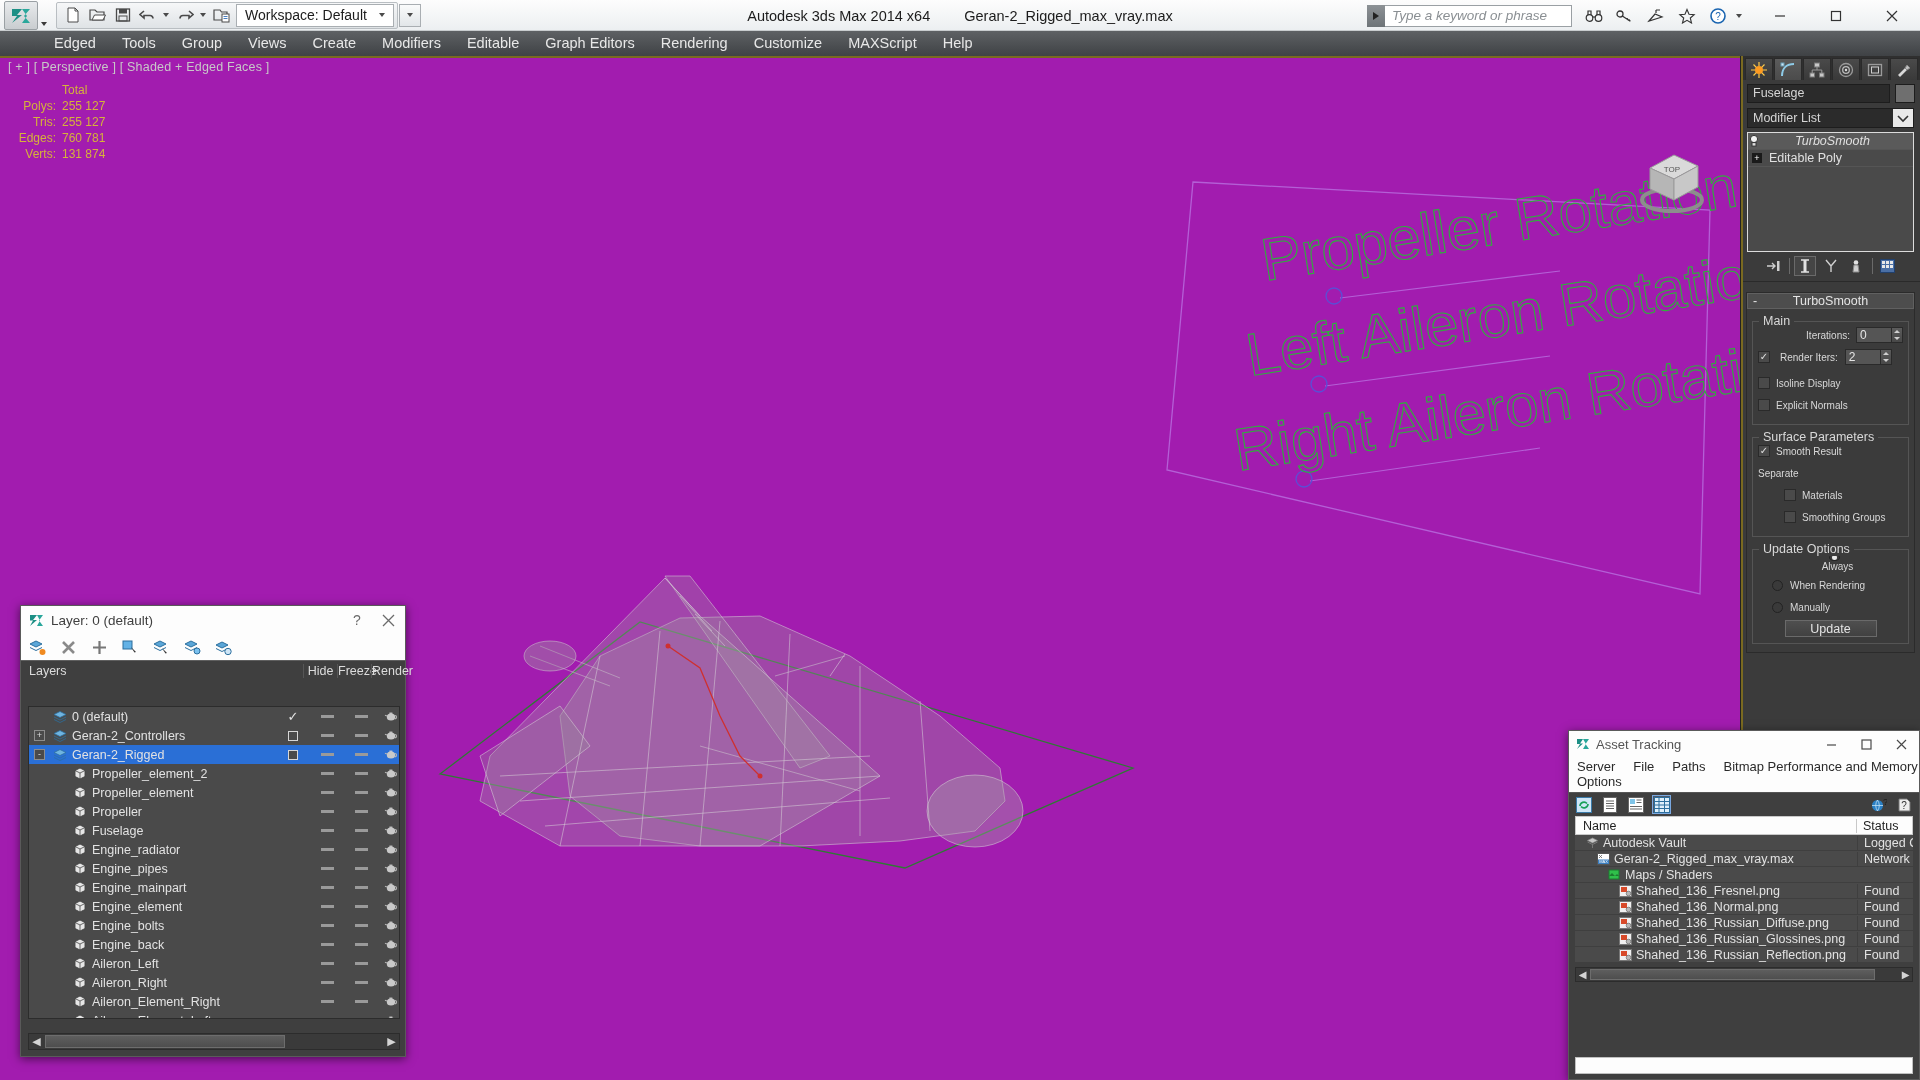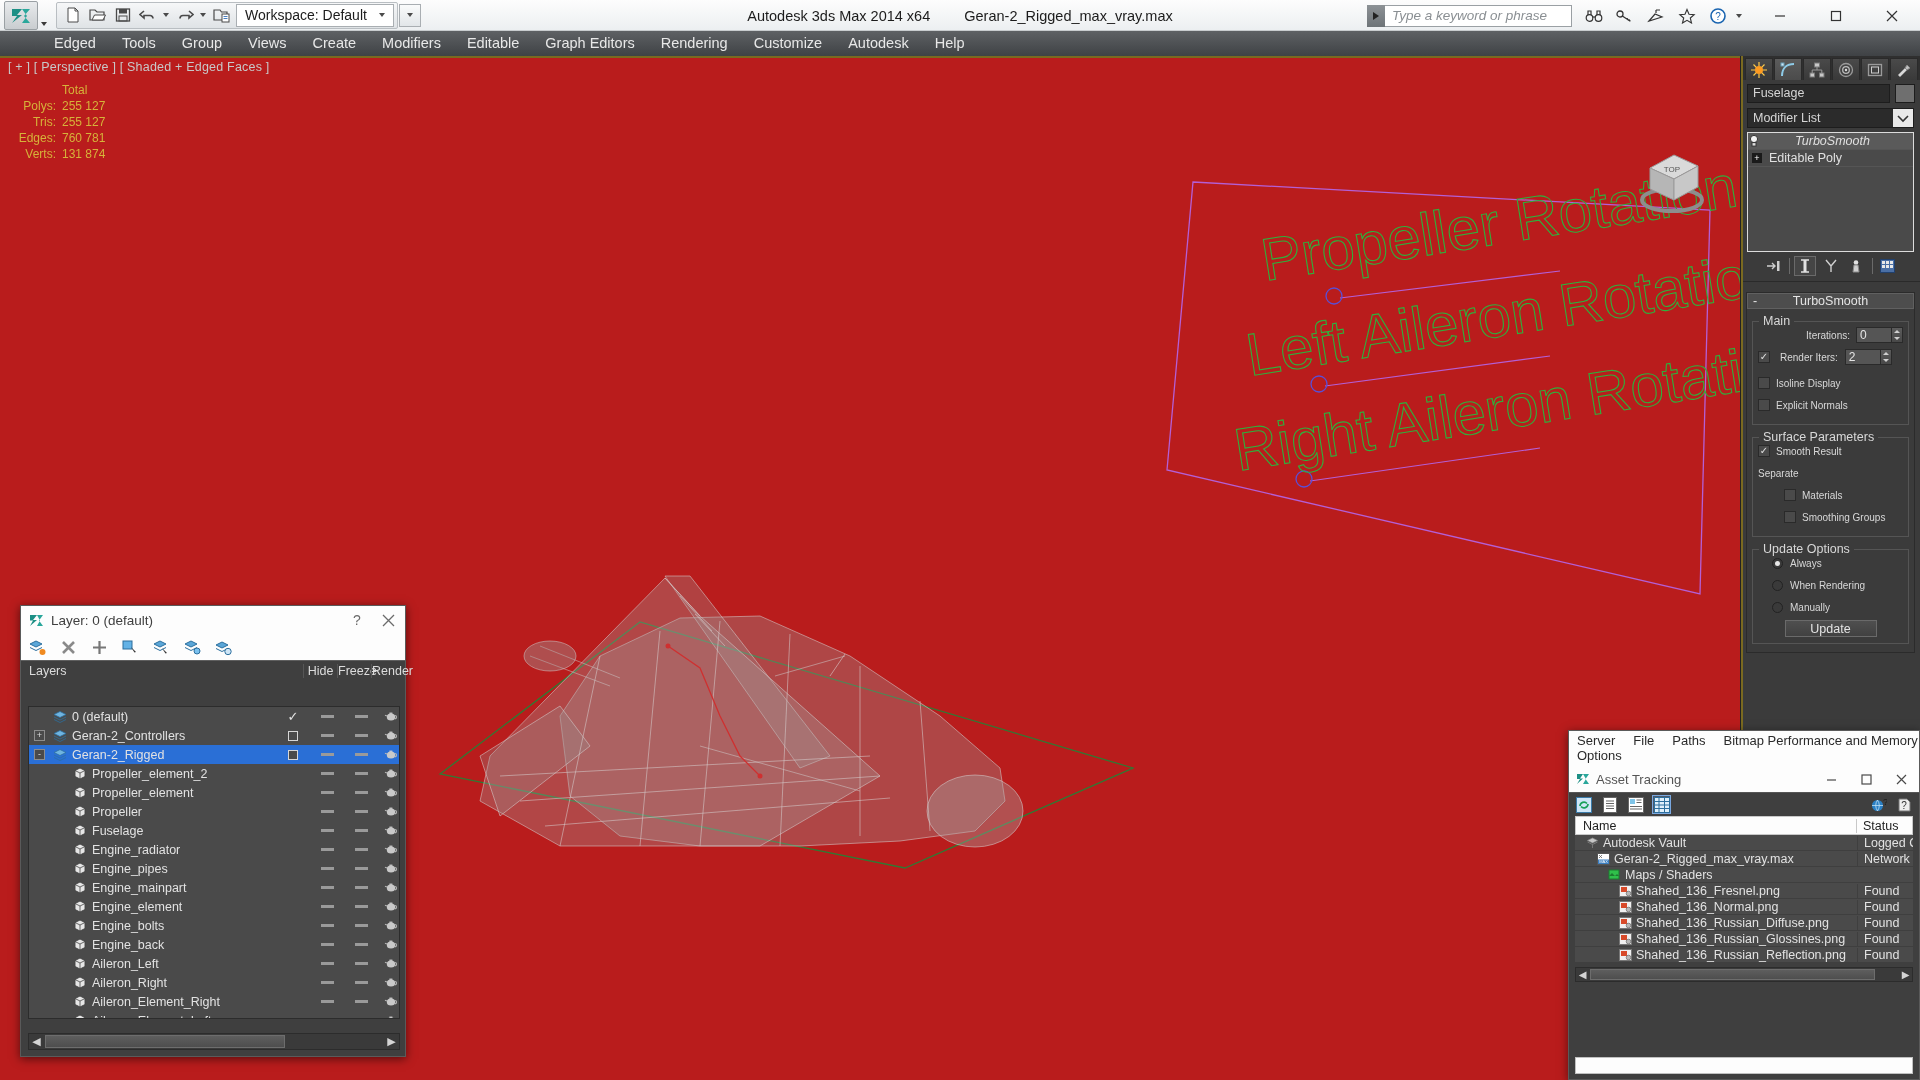--- a/index.html
+++ b/index.html
@@ -344,7 +344,7 @@
   <div class="mi">Graph Editors</div>
   <div class="mi">Rendering</div>
   <div class="mi">Customize</div>
-  <div class="mi">Autodesk</div>
+  <div class="mi">MAXScript</div>
   <div class="mi">Help</div>
 </div>
 

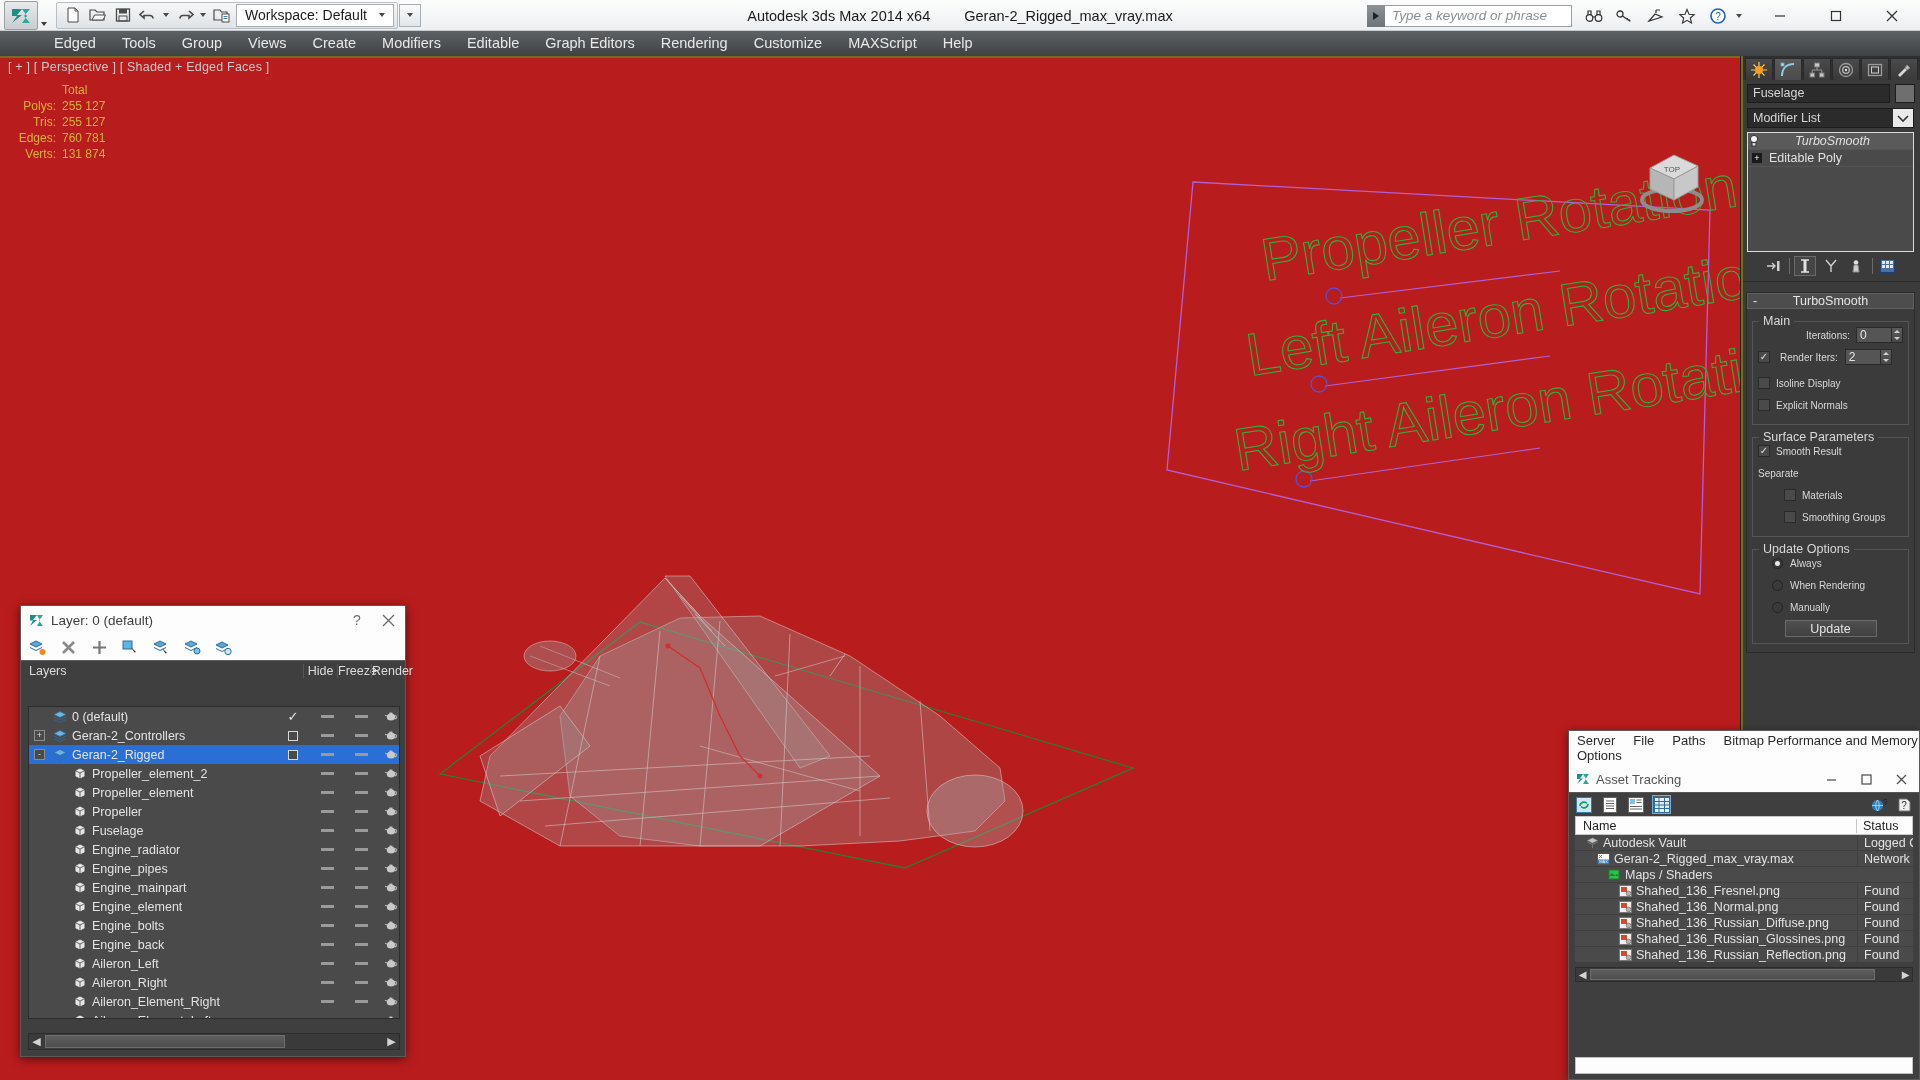--- a/index.html
+++ b/index.html
@@ -55,7 +55,7 @@
 
   
   #viewport { position:absolute; left:0; top:56px; width:1740px; height:1024px;
-    background:#b91c1c; overflow:hidden; }
+    background:#a21caf; overflow:hidden; }
   #vp-border-top { position:absolute; left:0; top:56px; width:1740px; height:2px; background:#7a6a20; }
   #vplabel { position:absolute; left:8px; top:4px; font-size:12.5px; color:#c8c8c8; letter-spacing:.2px;}
   #stats { position:absolute; left:6px; top:26px; font-size:12px; color:#d6b33a; line-height:16px;}

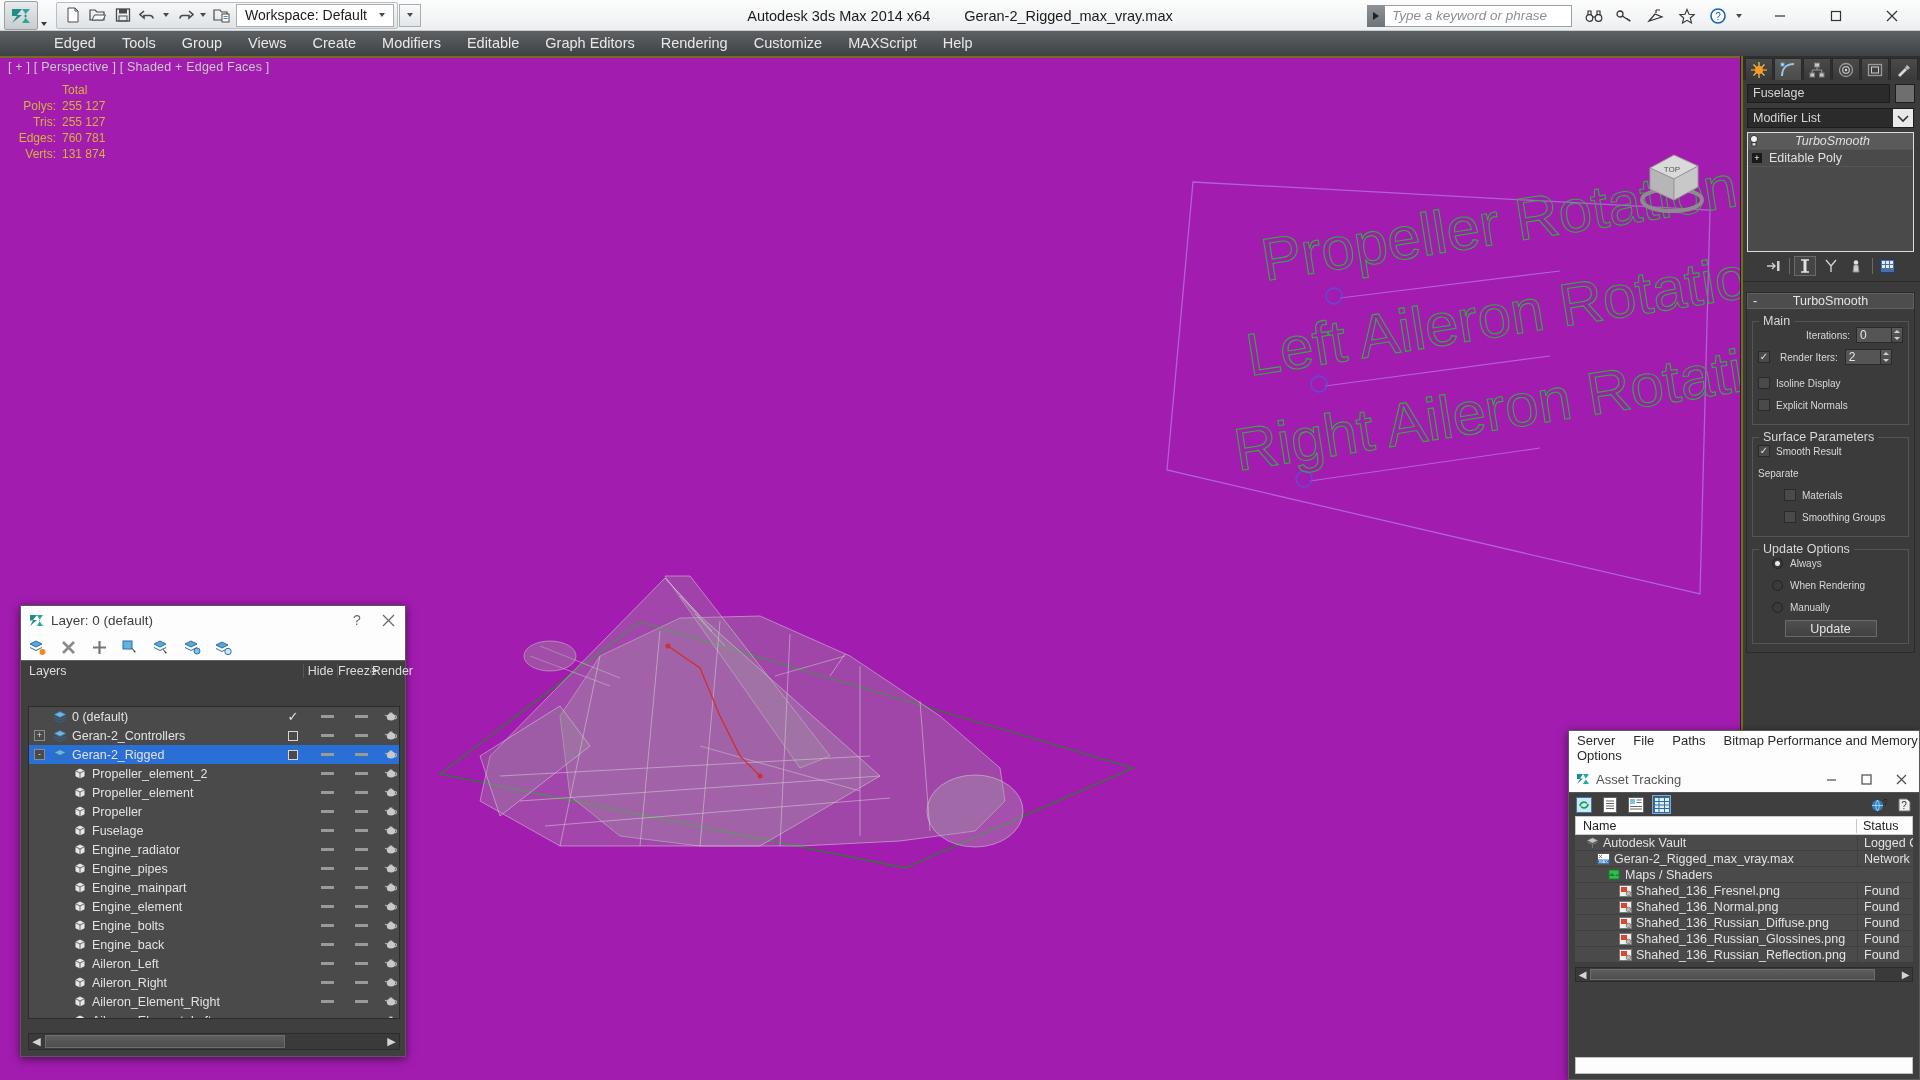--- a/index.html
+++ b/index.html
@@ -611,7 +611,7 @@
 
     <div class="grp" style="margin-top:12px;margin-bottom:8px;">
       <div class="gl">Update Options</div>
-      <div class="frow" style="padding-left:14px;">
+      <div class="frow" style="padding-left:14px;flex-direction:column;">
         <div class="rdo on">
             <i></i>
           </div>

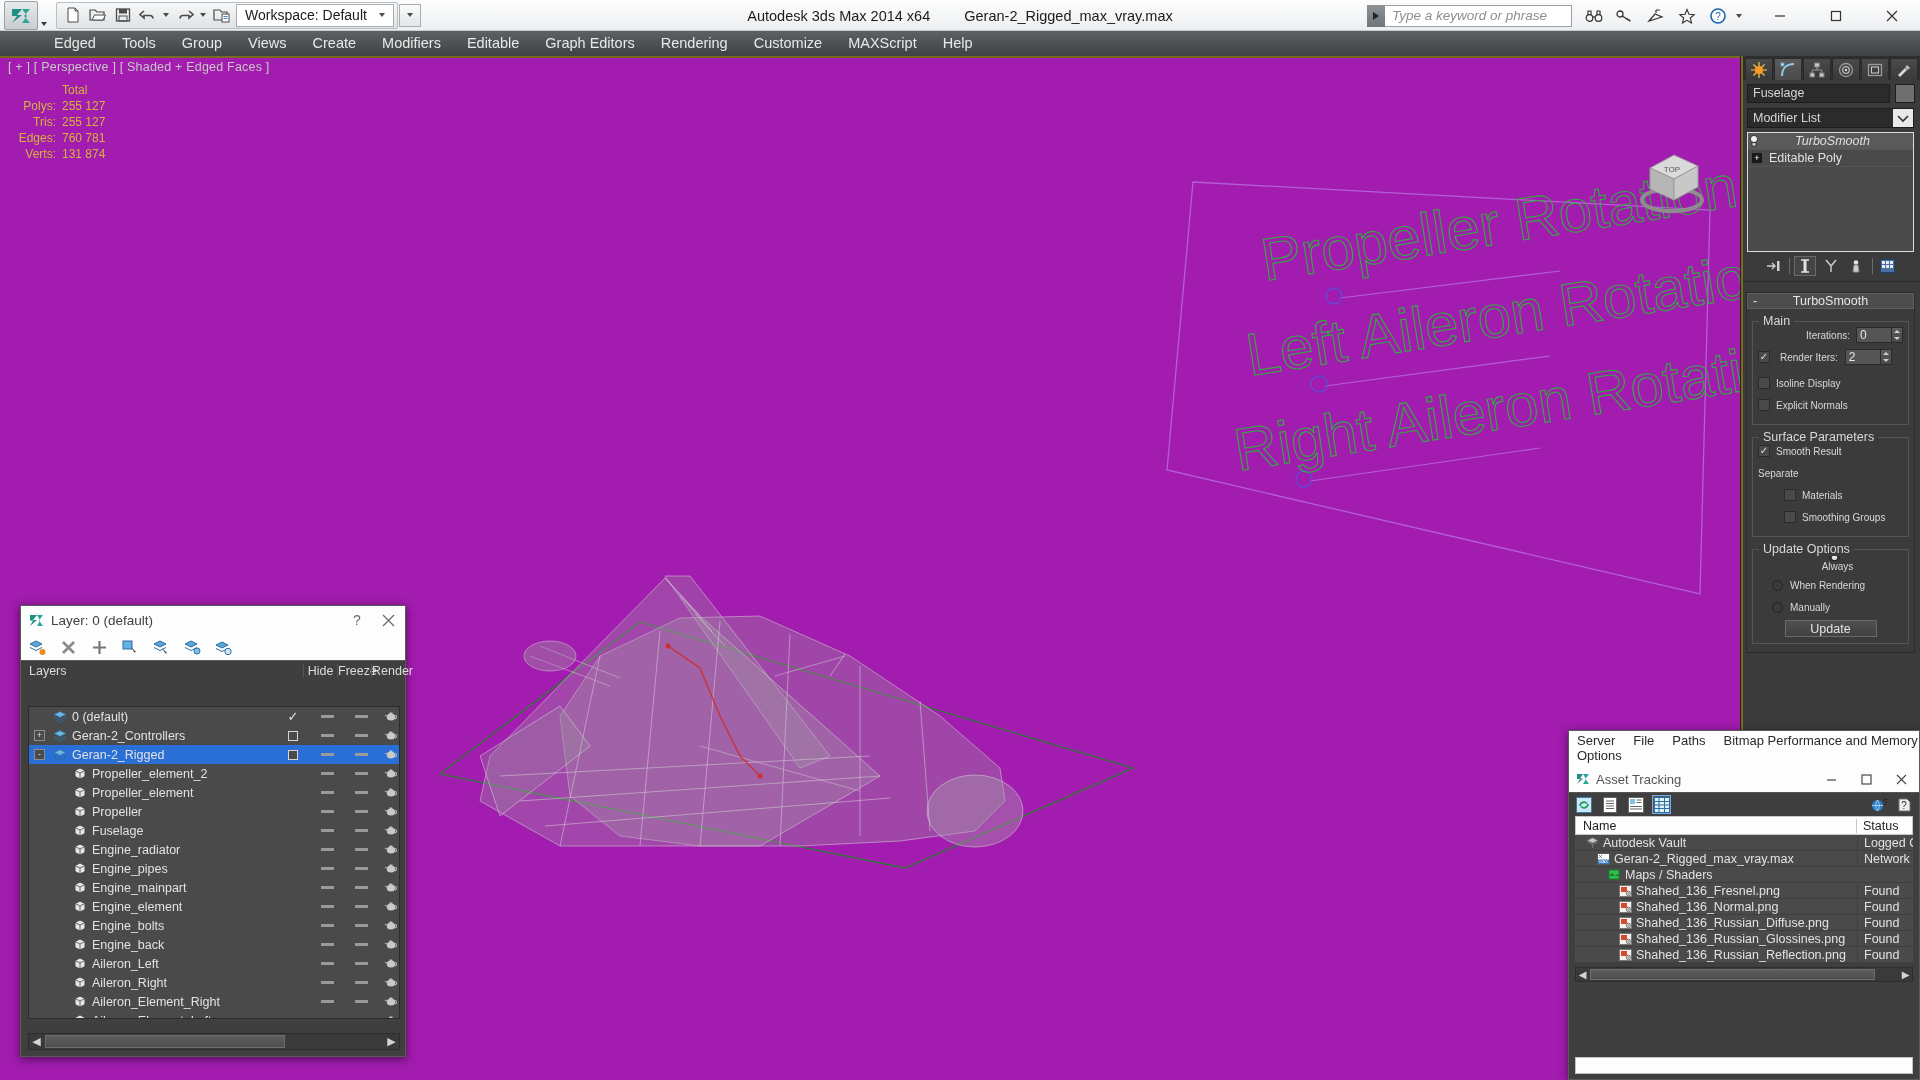--- a/index.html
+++ b/index.html
@@ -1124,6 +1124,29 @@
 </div>
 
 <div id="asset">
+  <div id="as-title">
+    <svg class="ic" viewBox="0 0 14 14">
+      <polygon points="1,2 7,2 4,6.5 7,6.5 1,12 4,7 1,7" fill="#1d8f85"></polygon>
+      <polygon points="7,2 13,2 9.5,7 13,12 7,12 10,7" fill="#2aa79b"></polygon>
+      </svg>
+    <span class="tt">Asset Tracking</span>
+    <div class="wb">
+      <svg width="11" height="11" viewBox="0 0 11 11">
+          <path d="M1 6h9" stroke="#4a4a4a" stroke-width="1.2"></path>
+        </svg>
+      </div>
+    <div class="wb">
+      <svg width="11" height="11" viewBox="0 0 11 11">
+          <rect x="1" y="1" width="9" height="9" fill="none" stroke="#4a4a4a" stroke-width="1.2"></rect>
+        </svg>
+      </div>
+    <div class="wb">
+      <svg width="11" height="11" viewBox="0 0 11 11">
+          <path d="M1 1l9 9M10 1L1 10" stroke="#4a4a4a" stroke-width="1.2"></path>
+        </svg>
+      </div>
+  </div>
+
   <div id="as-menu">
     <div class="r">
       <span>Server</span>
@@ -1136,29 +1159,6 @@
     </div>
   </div>
 
-  <div id="as-title">
-    <svg class="ic" viewBox="0 0 14 14">
-      <polygon points="1,2 7,2 4,6.5 7,6.5 1,12 4,7 1,7" fill="#1d8f85"></polygon>
-      <polygon points="7,2 13,2 9.5,7 13,12 7,12 10,7" fill="#2aa79b"></polygon>
-      </svg>
-    <span class="tt">Asset Tracking</span>
-    <div class="wb">
-      <svg width="11" height="11" viewBox="0 0 11 11">
-          <path d="M1 6h9" stroke="#4a4a4a" stroke-width="1.2"></path>
-        </svg>
-      </div>
-    <div class="wb">
-      <svg width="11" height="11" viewBox="0 0 11 11">
-          <rect x="1" y="1" width="9" height="9" fill="none" stroke="#4a4a4a" stroke-width="1.2"></rect>
-        </svg>
-      </div>
-    <div class="wb">
-      <svg width="11" height="11" viewBox="0 0 11 11">
-          <path d="M1 1l9 9M10 1L1 10" stroke="#4a4a4a" stroke-width="1.2"></path>
-        </svg>
-      </div>
-  </div>
-
   <div id="as-tools">
     <div class="tb">
       <svg width="16" height="16" viewBox="0 0 16 16">

